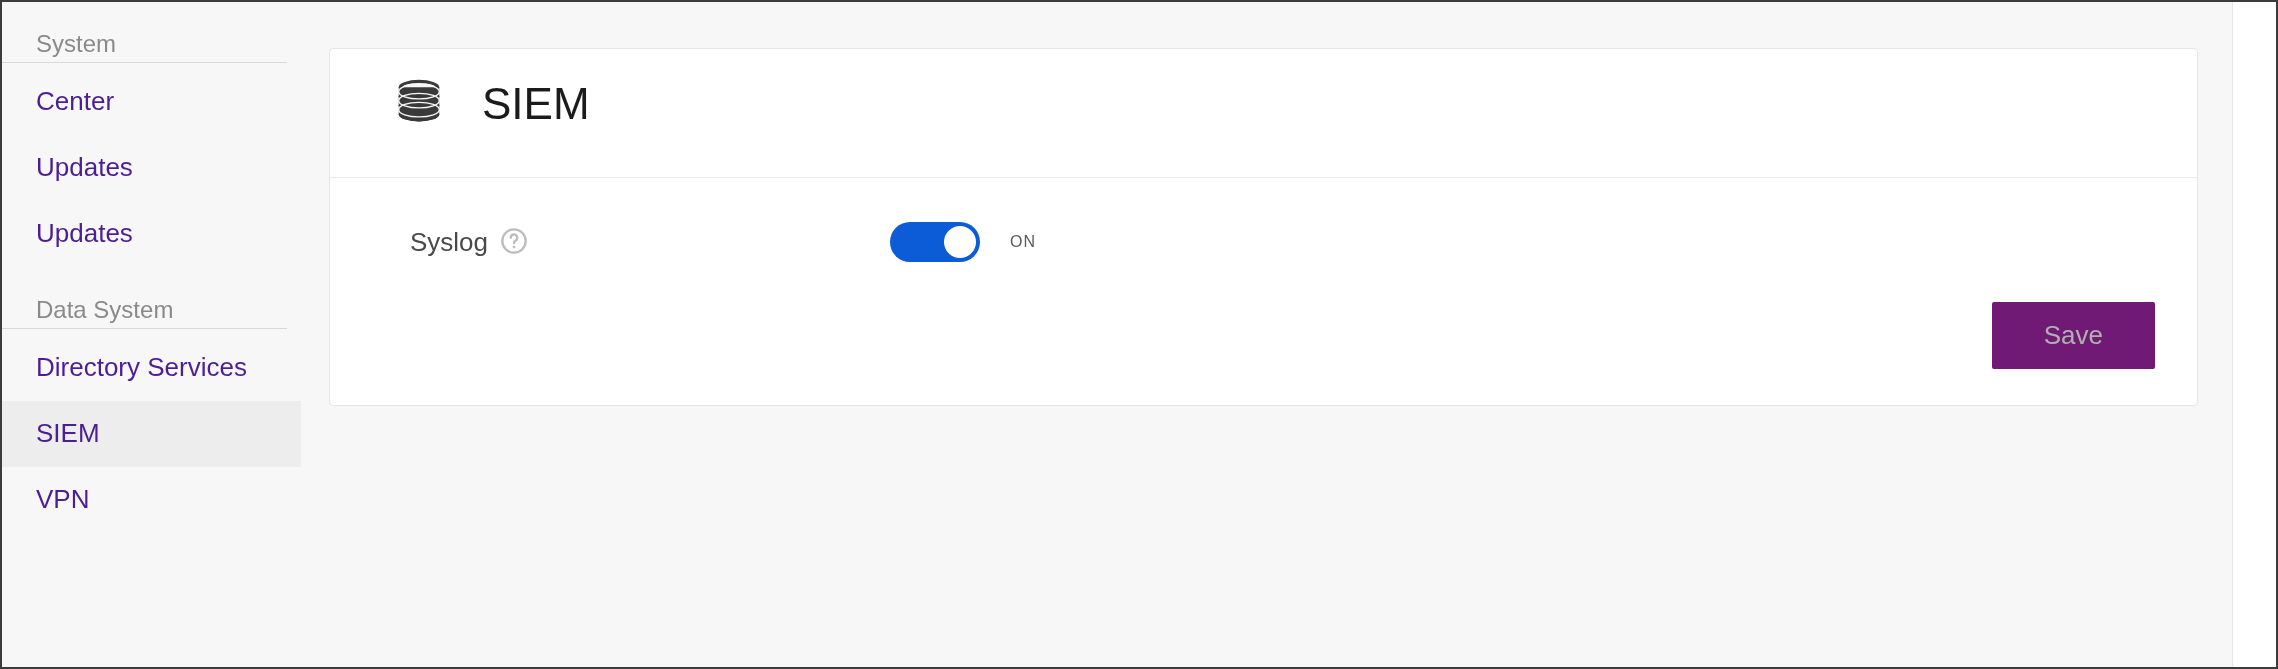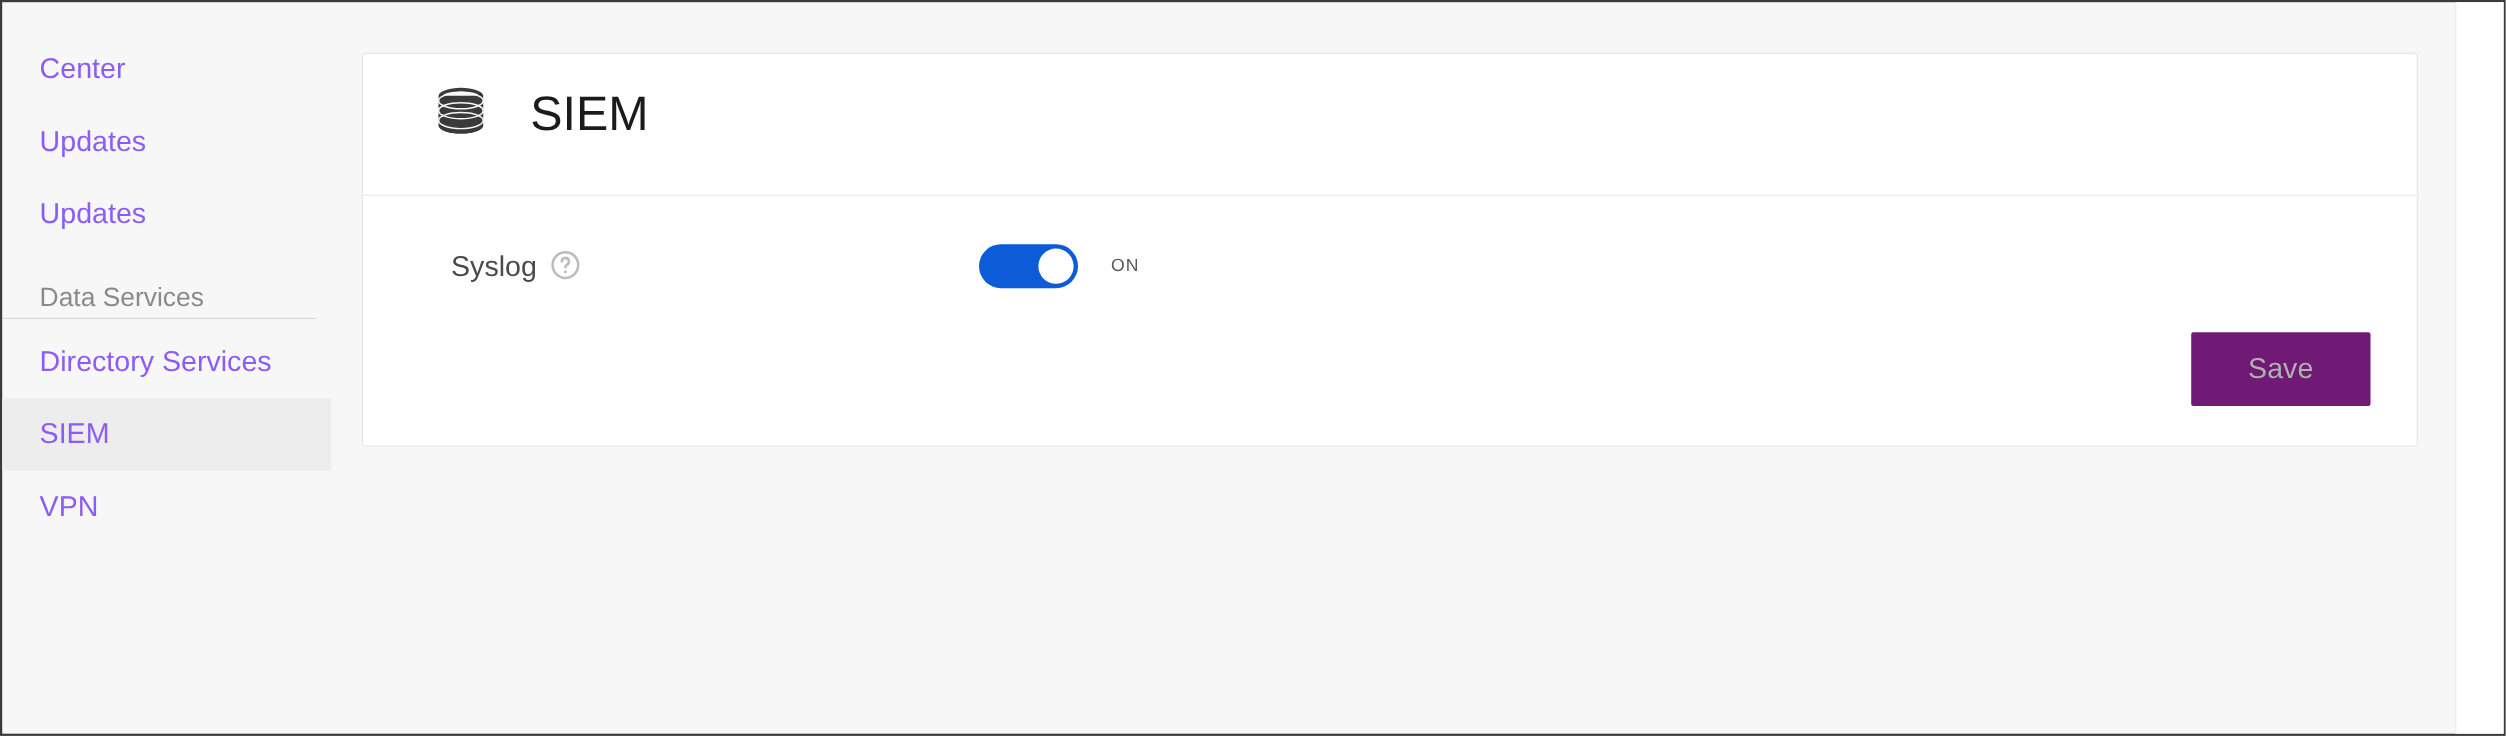--- a/index.html
+++ b/index.html
@@ -145,6 +145,7 @@
 
 <div class="frame">
   <nav class="sidebar">
+    <div class="side-section-title">System</div>
     <div class="side-item">Center</div>
     <div class="side-item">Updates</div>
     <div class="side-item">Updates</div>

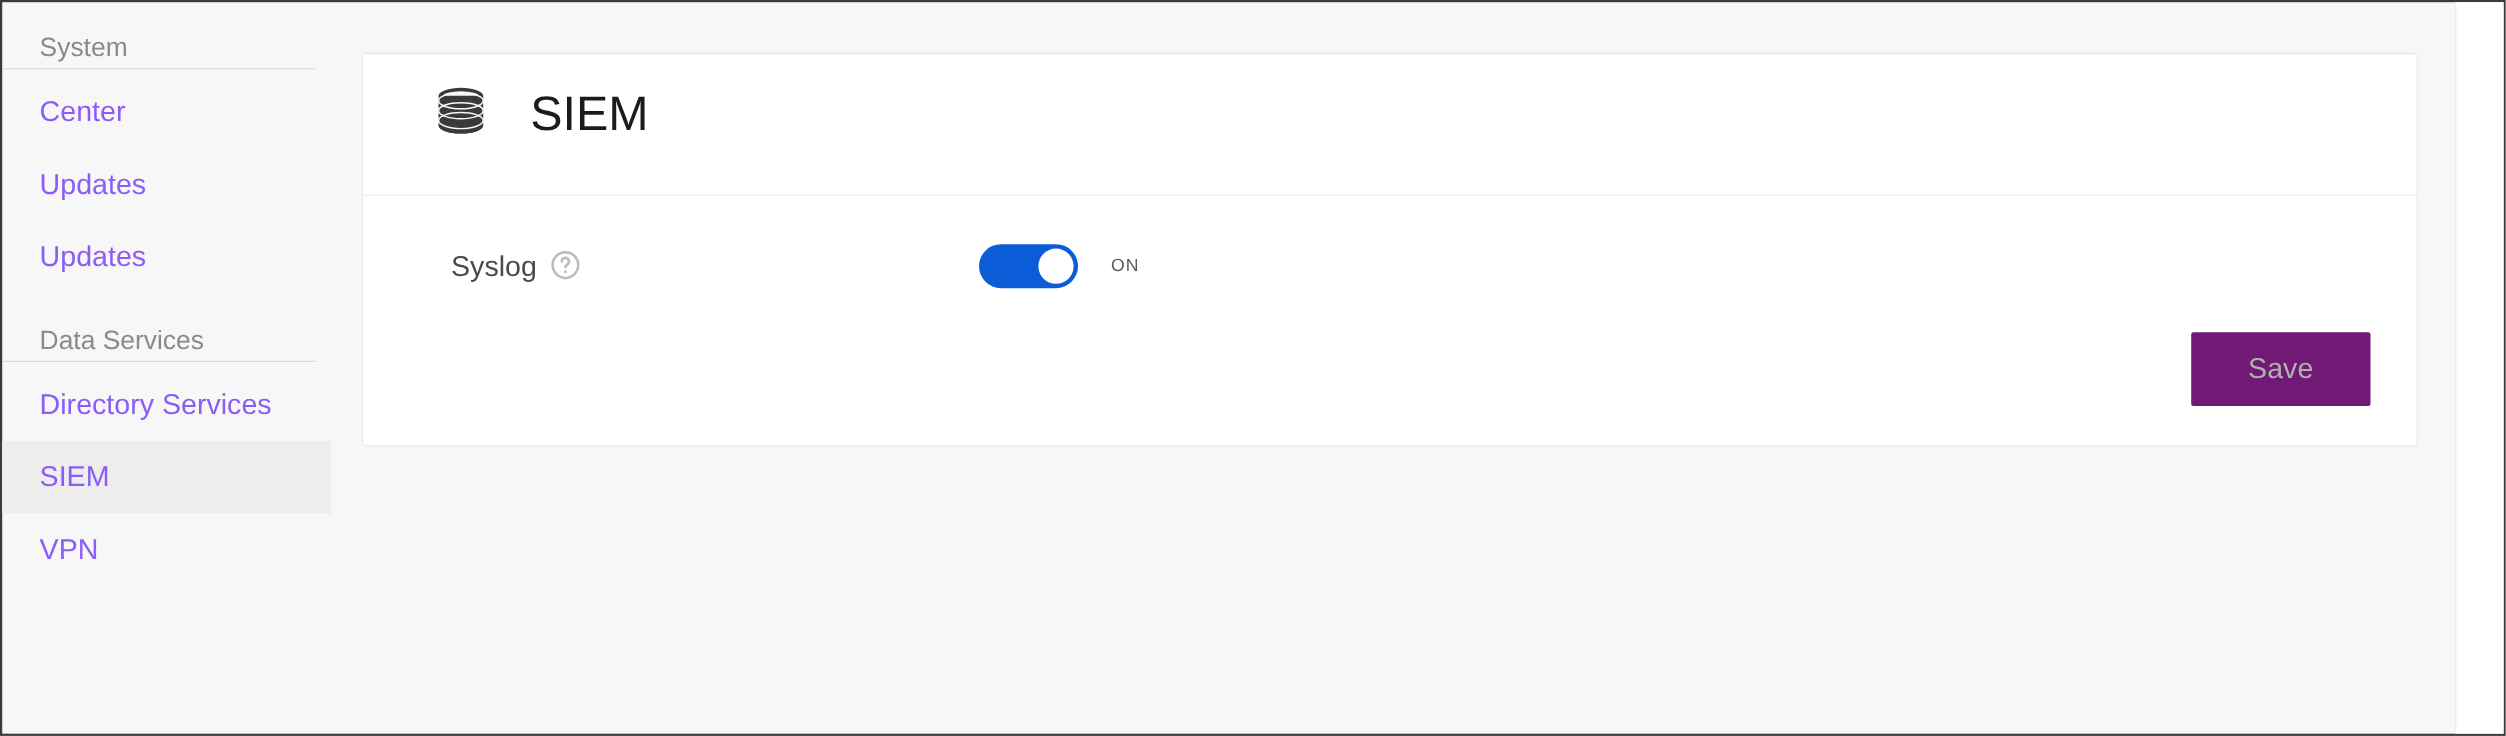--- a/index.html
+++ b/index.html
@@ -33,7 +33,7 @@
     }
     .side-item {
       font-size: 26px;
-      color: #8b5cf6;
+      color: #4c1d95;
       padding: 16px 0 16px 34px;
       margin-right: 6px;
       cursor: pointer;

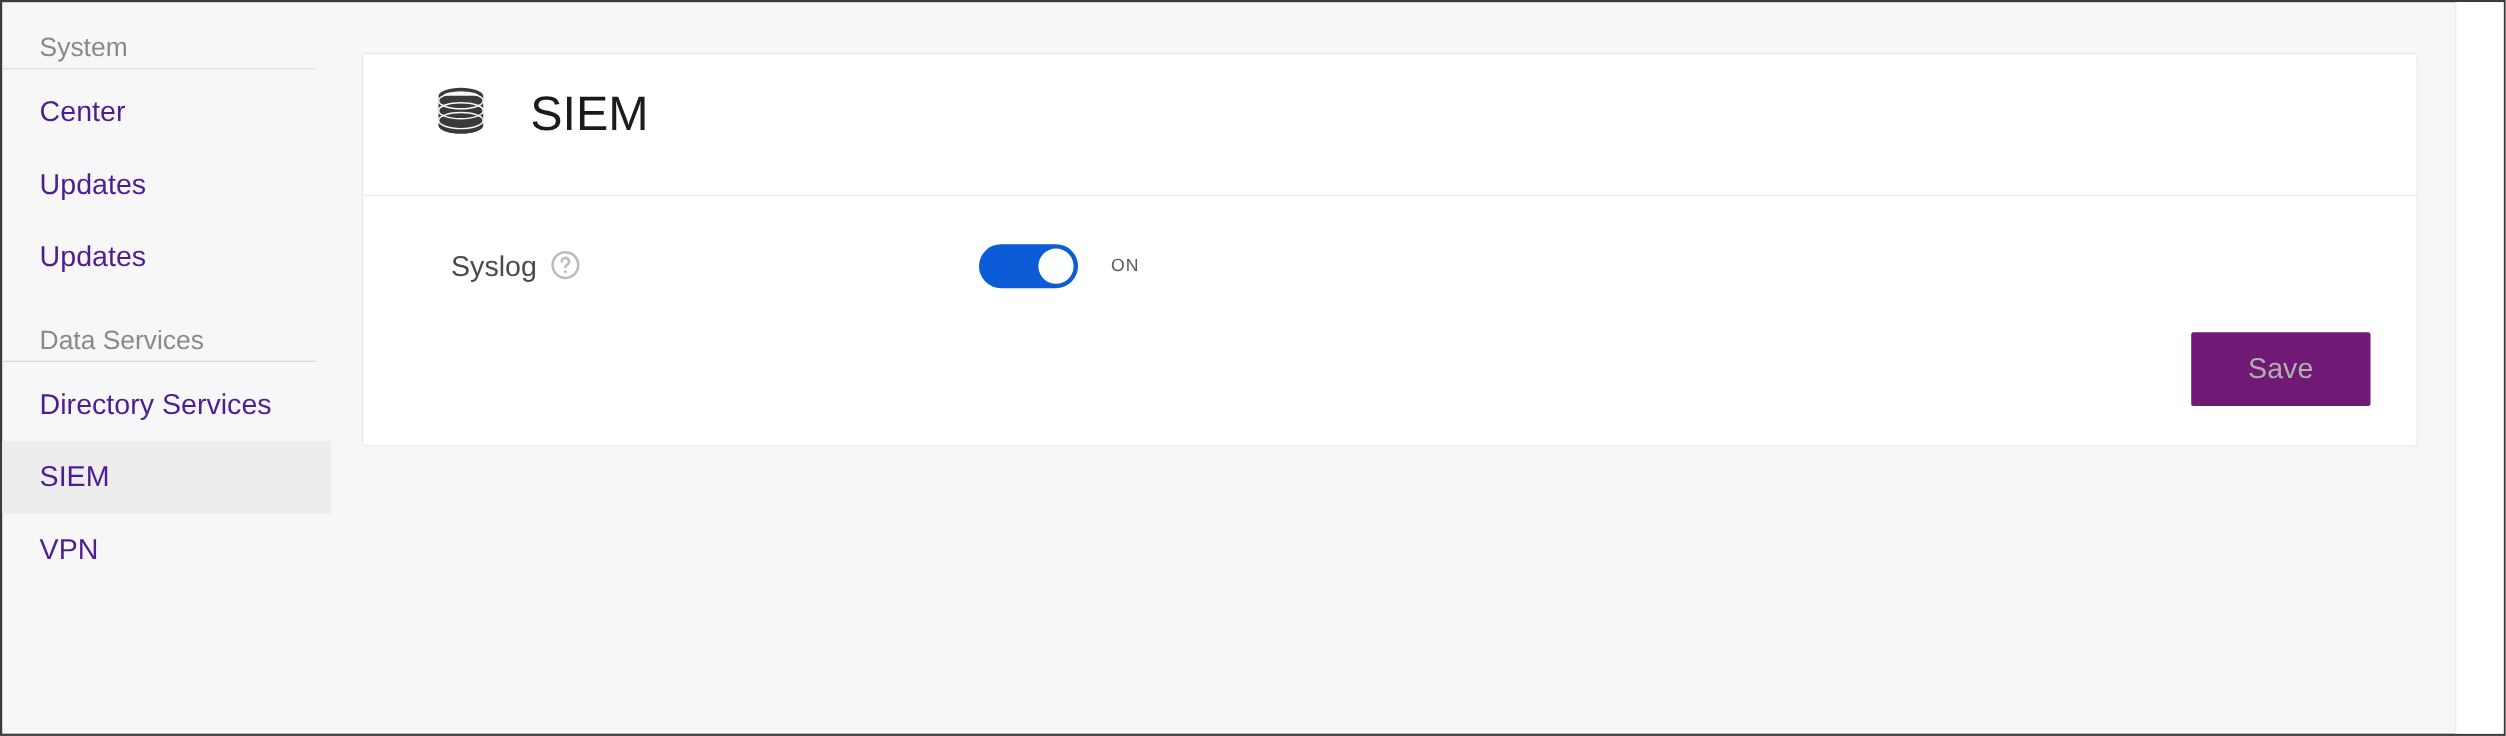--- a/index.html
+++ b/index.html
@@ -150,7 +150,7 @@
     <div class="side-item">Updates</div>
     <div class="side-item">Updates</div>
     <div class="side-section-gap"></div>
-    <div class="side-section-title">Data Services</div>
+    <div class="side-section-title">Data System</div>
     <div class="side-item">Directory Services</div>
     <div class="side-item active">SIEM</div>
     <div class="side-item">VPN</div>

